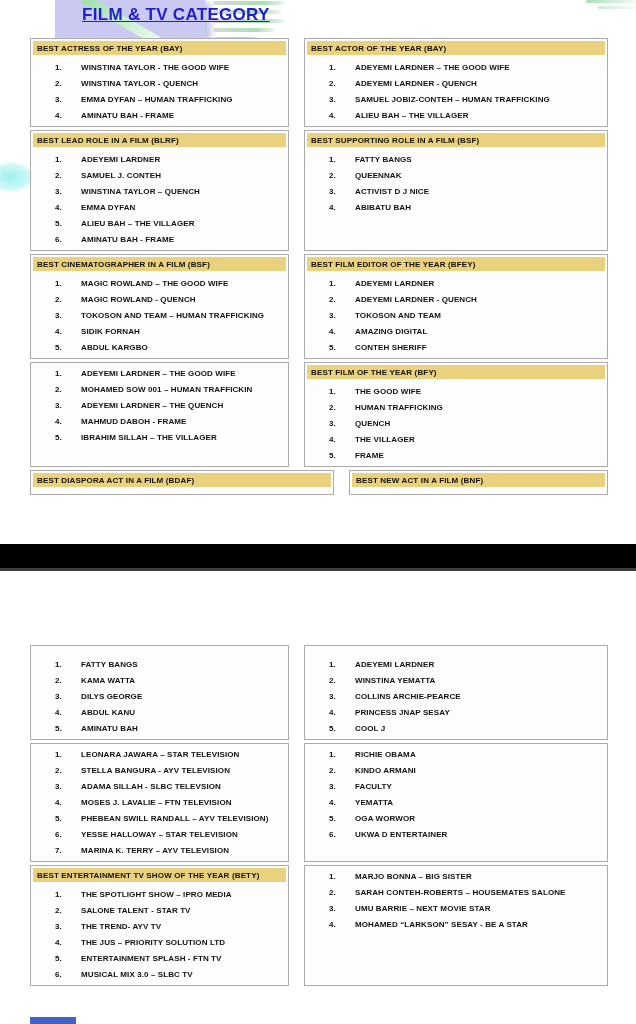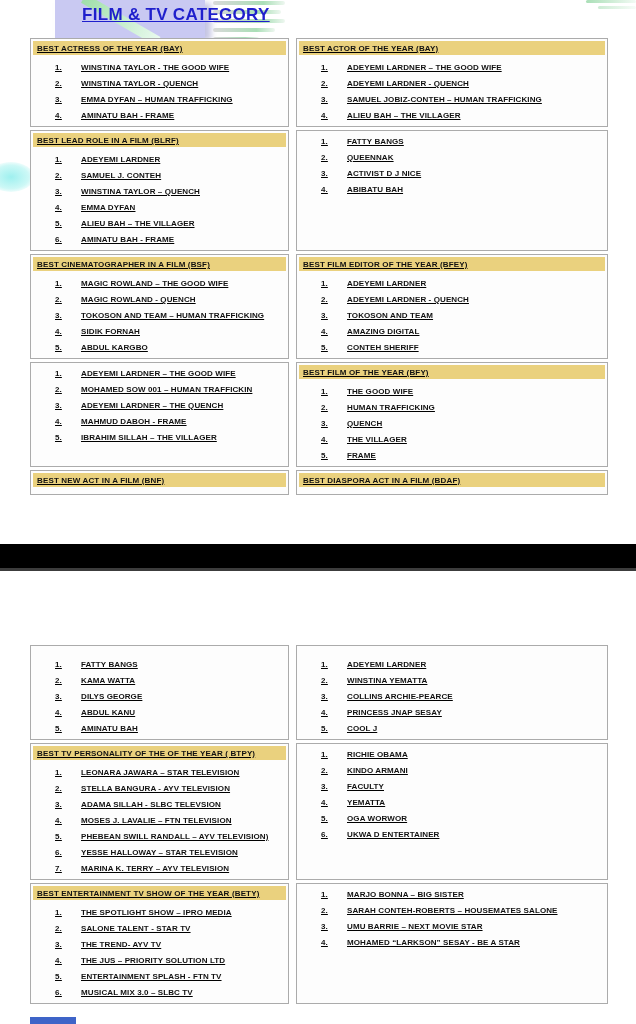--- a/index.html
+++ b/index.html
@@ -28,7 +28,7 @@
   .section{position:absolute;left:30px;width:578px;z-index:4;}
   #section1{top:38px;}
   #section2{top:645px;}
-  .cat-row{display:flex;gap:7px;margin-bottom:3px;align-items:stretch;text-decoration:underline;}
+  .cat-row{display:flex;gap:15px;margin-bottom:3px;align-items:stretch;}
   .cat-box{border:1px solid #ababab;background:#fdfdfd;box-sizing:border-box;}
   .cat-box.left{width:259px;flex:0 0 auto;}
   .cat-box.right{flex:1;}

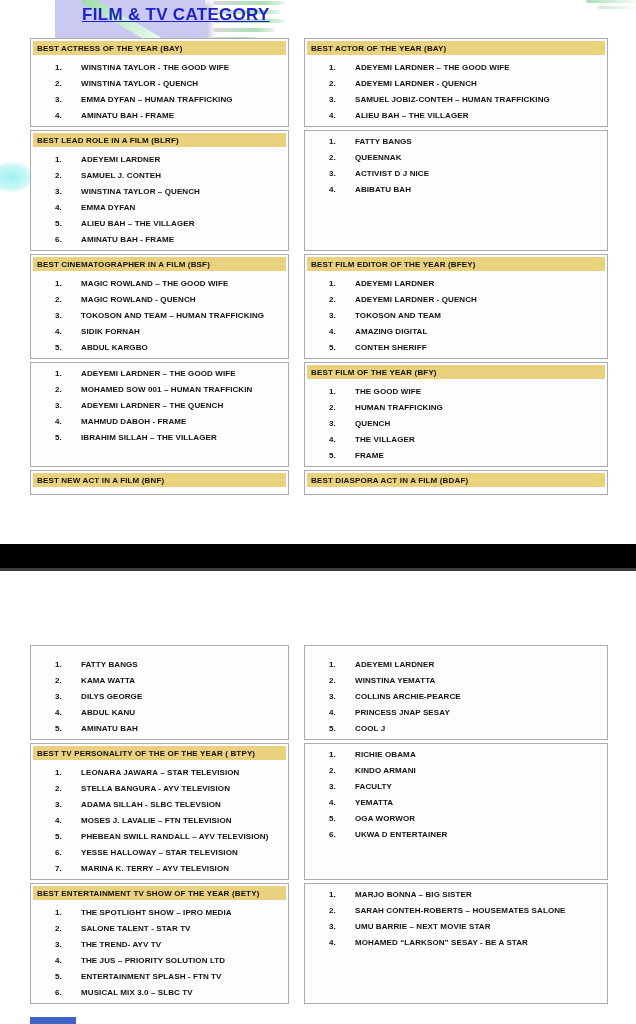--- a/index.html
+++ b/index.html
@@ -142,6 +142,7 @@
         </div>
       </div>
       <div class="cat-box right">
+        <div class="cat-hdr">BEST SUPPORTING ROLE IN A FILM (BSF)</div>
         <div class="items">
           <div class="item">
             <span class="num">1.</span>

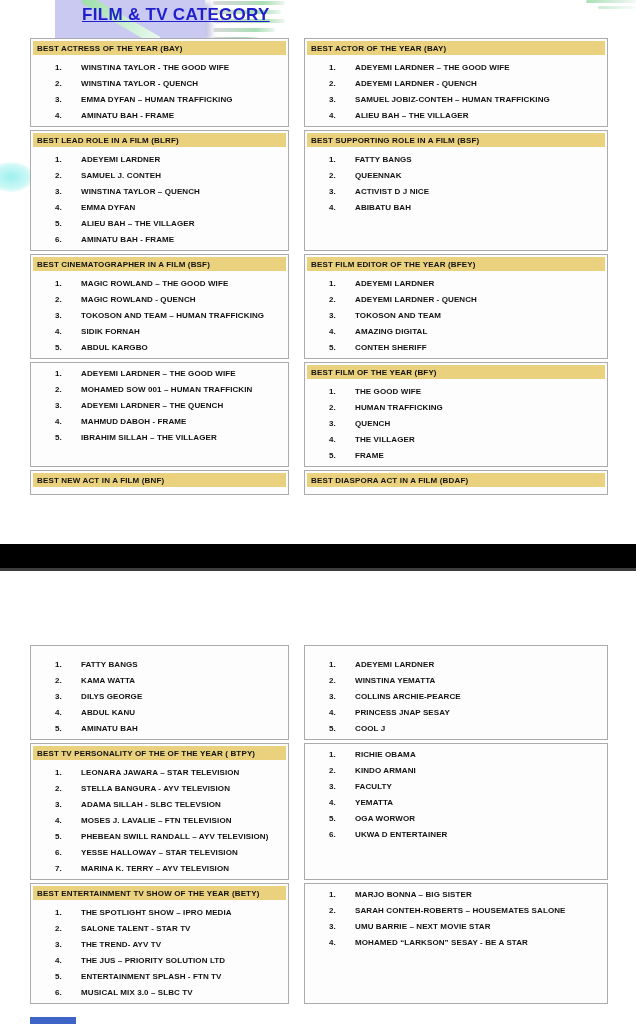--- a/index.html
+++ b/index.html
@@ -267,12 +267,12 @@
       </div>
     </div>
     <div class="cat-row">
+      <div class="cat-box right">
+        <div class="cat-hdr">BEST DIASPORA ACT IN A FILM (BDAF)</div>
+        <div class="items"></div>
+      </div>
       <div class="cat-box left">
         <div class="cat-hdr">BEST NEW ACT IN A FILM (BNF)</div>
-        <div class="items"></div>
-      </div>
-      <div class="cat-box right">
-        <div class="cat-hdr">BEST DIASPORA ACT IN A FILM (BDAF)</div>
         <div class="items"></div>
       </div>
     </div>

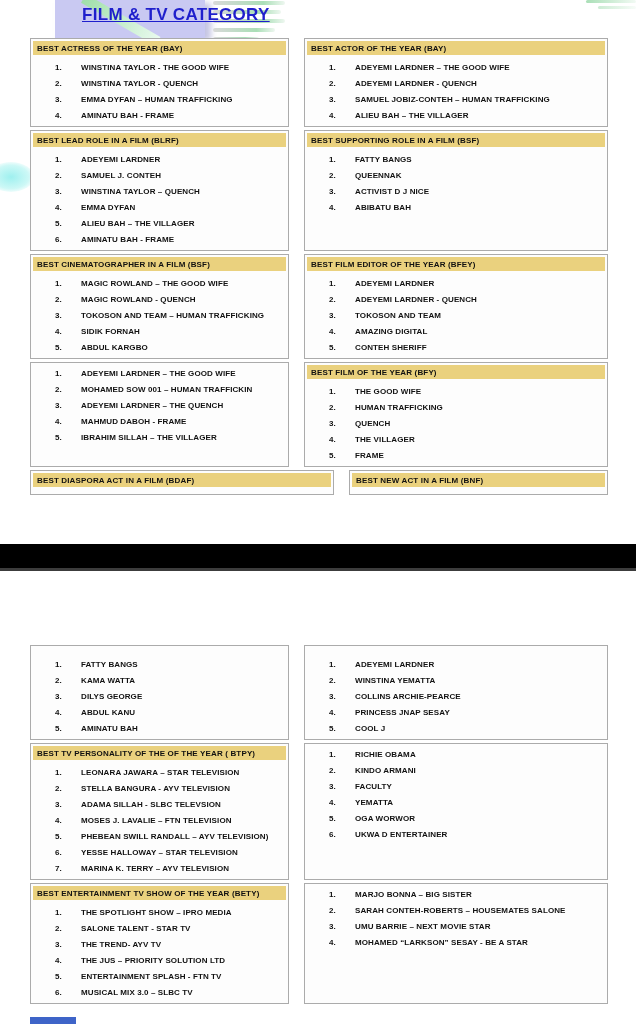--- a/index.html
+++ b/index.html
@@ -331,7 +331,6 @@
     </div>
     <div class="cat-row">
       <div class="cat-box left">
-        <div class="cat-hdr">BEST TV PERSONALITY OF THE  OF THE YEAR ( BTPY)</div>
         <div class="items">
           <div class="item">
             <span class="num">1.</span>

